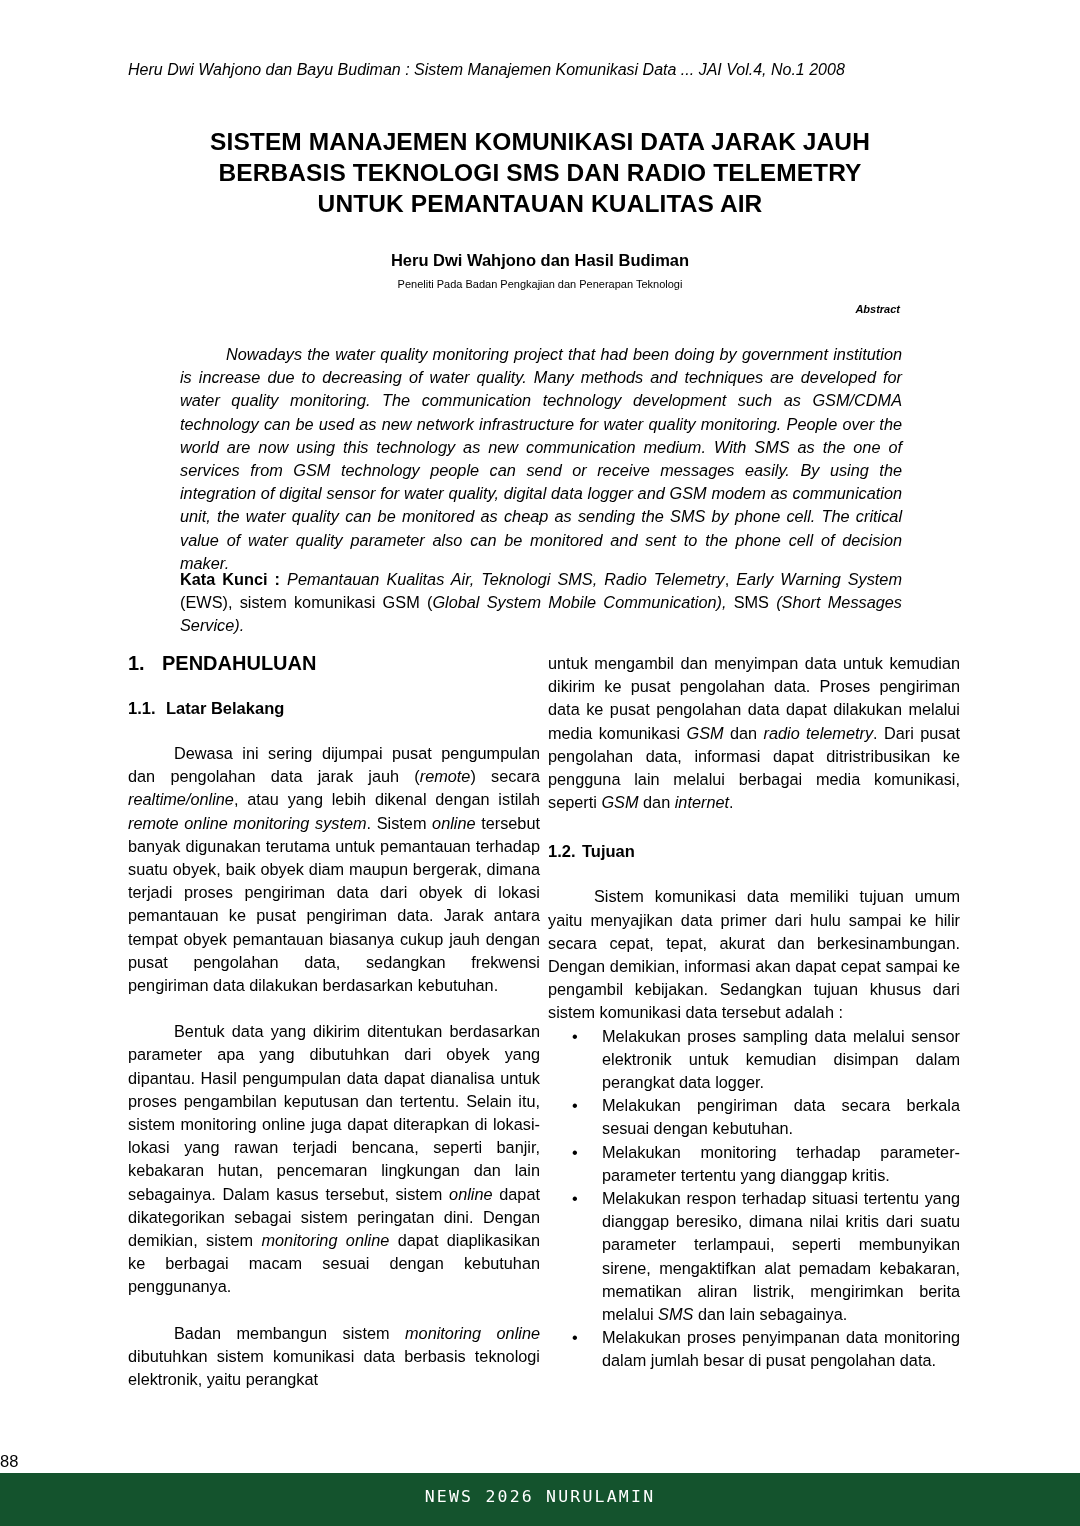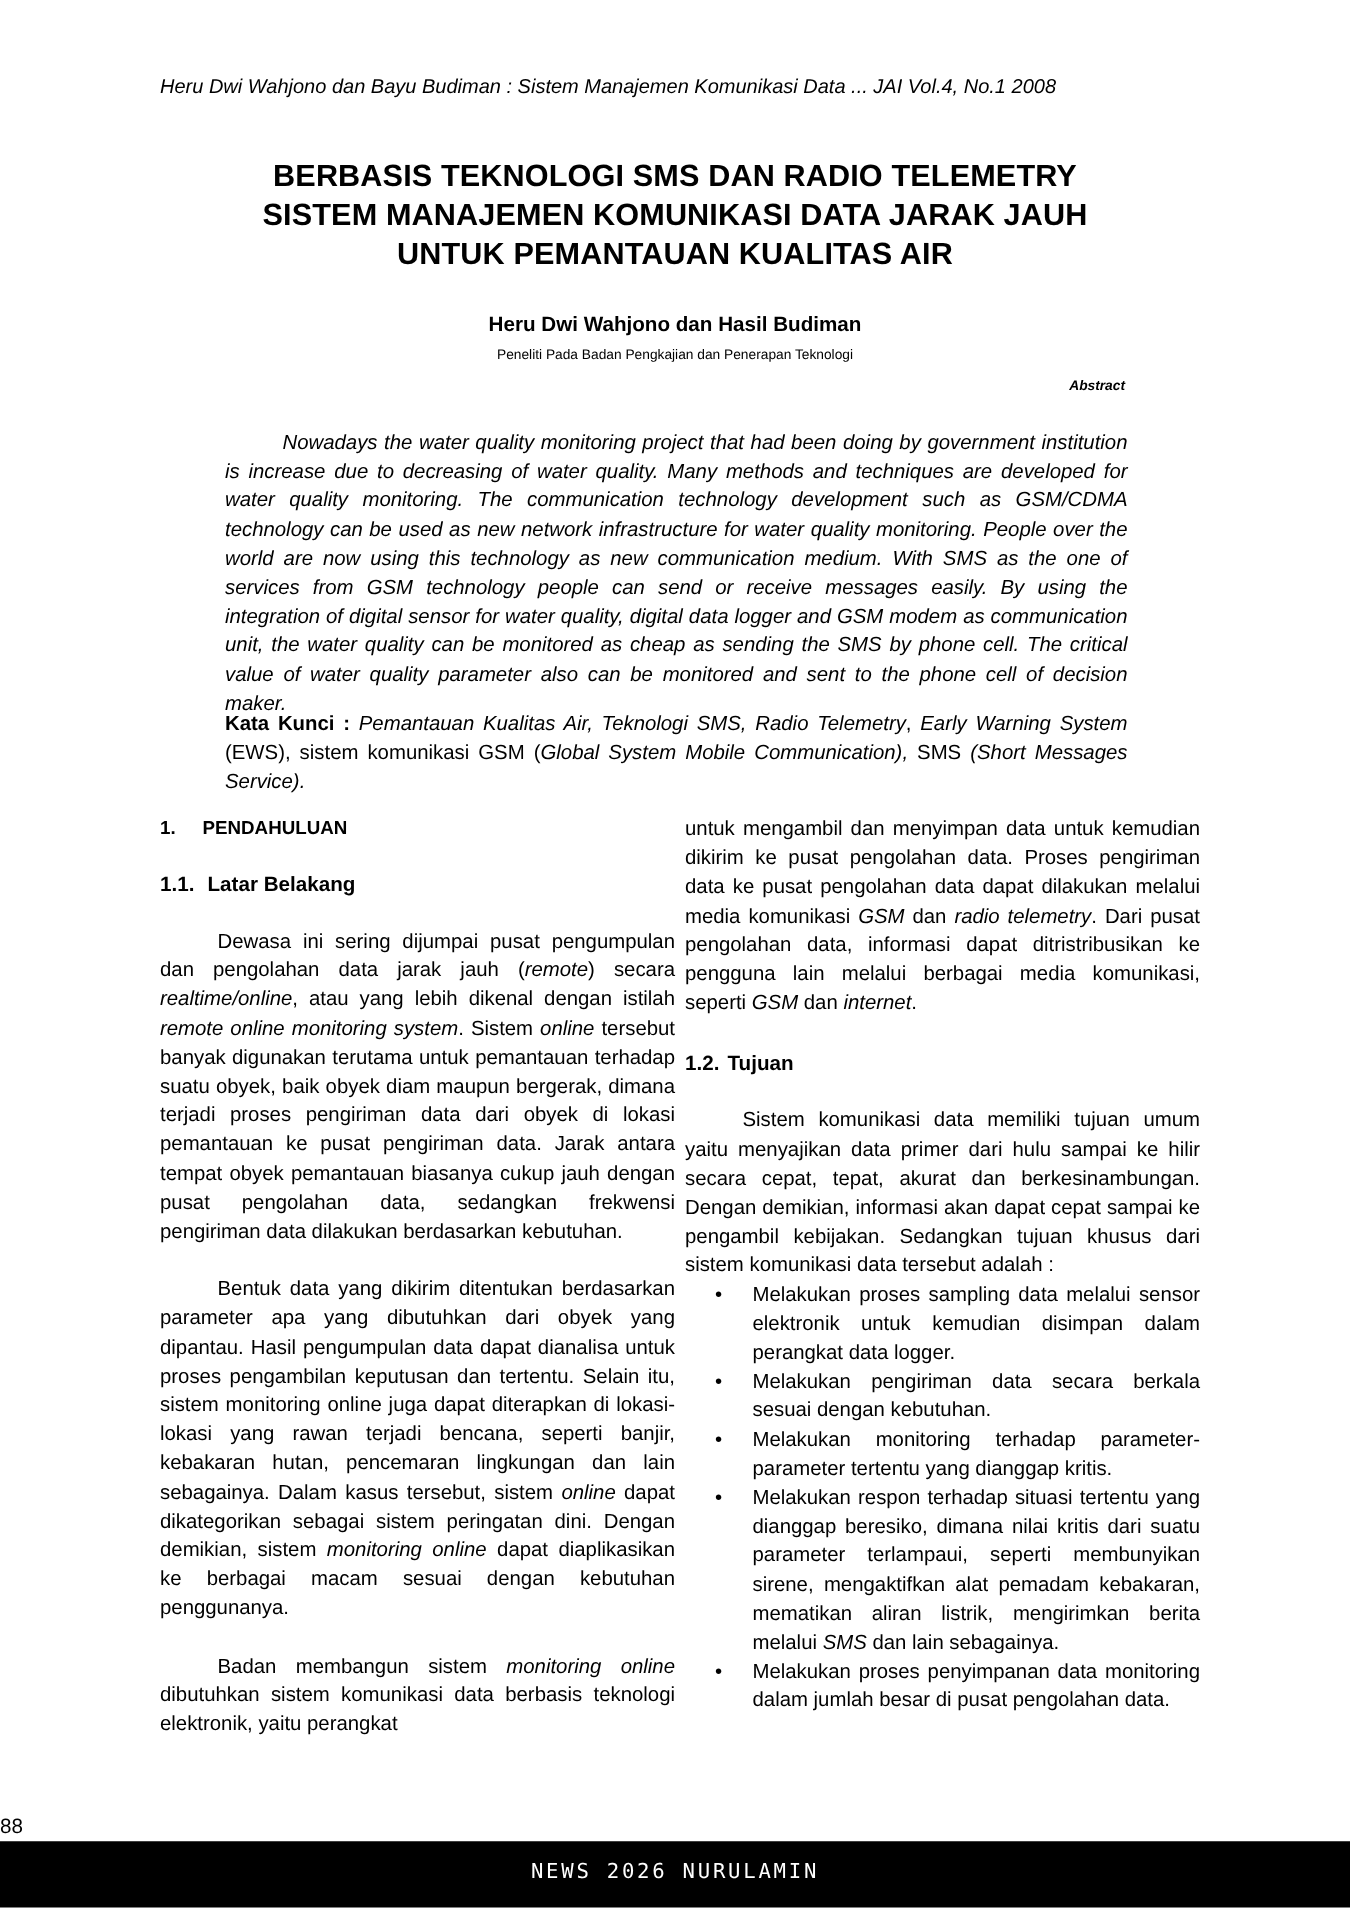--- a/index.html
+++ b/index.html
@@ -199,8 +199,8 @@
 
   <div class="title-block">
     <div class="doc-title">
+      <div>SISTEM MANAJEMEN KOMUNIKASI DATA JARAK JAUH</div>
       <div>BERBASIS TEKNOLOGI SMS DAN RADIO TELEMETRY</div>
-      <div>SISTEM MANAJEMEN KOMUNIKASI DATA JARAK JAUH</div>
       <div>UNTUK PEMANTAUAN KUALITAS AIR</div>
     </div>
     <div class="authors">Heru Dwi Wahjono dan Hasil Budiman</div>

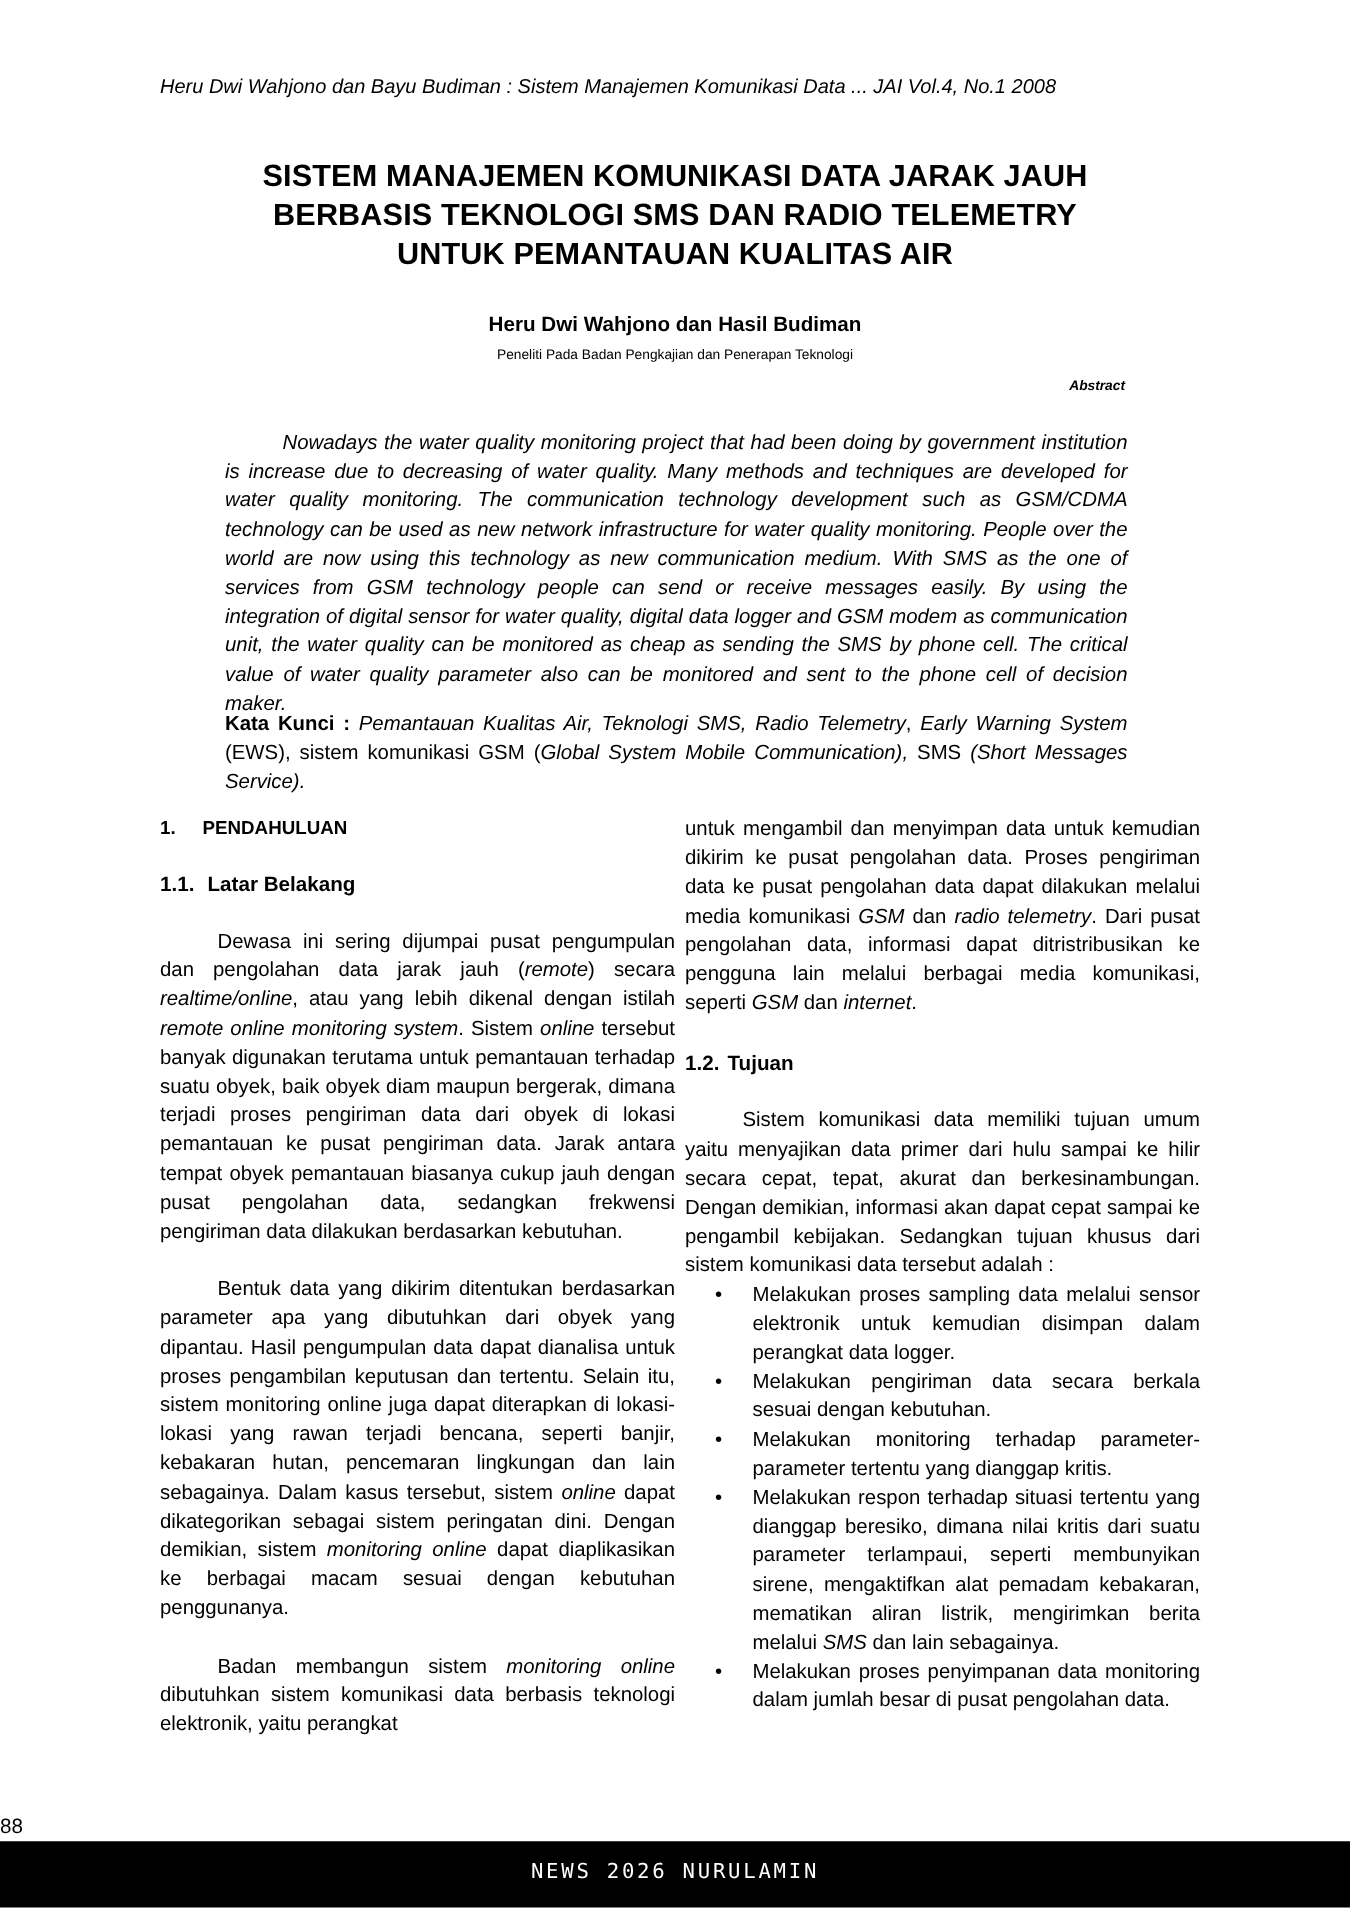--- a/index.html
+++ b/index.html
@@ -112,7 +112,7 @@
   .col-right { left: 548px; }
 
   h2.sec {
-    font-size: 15px;
+    font-size: 20px;
     font-weight: bold;
     margin: 0 0 0 0;
     line-height: 22px;

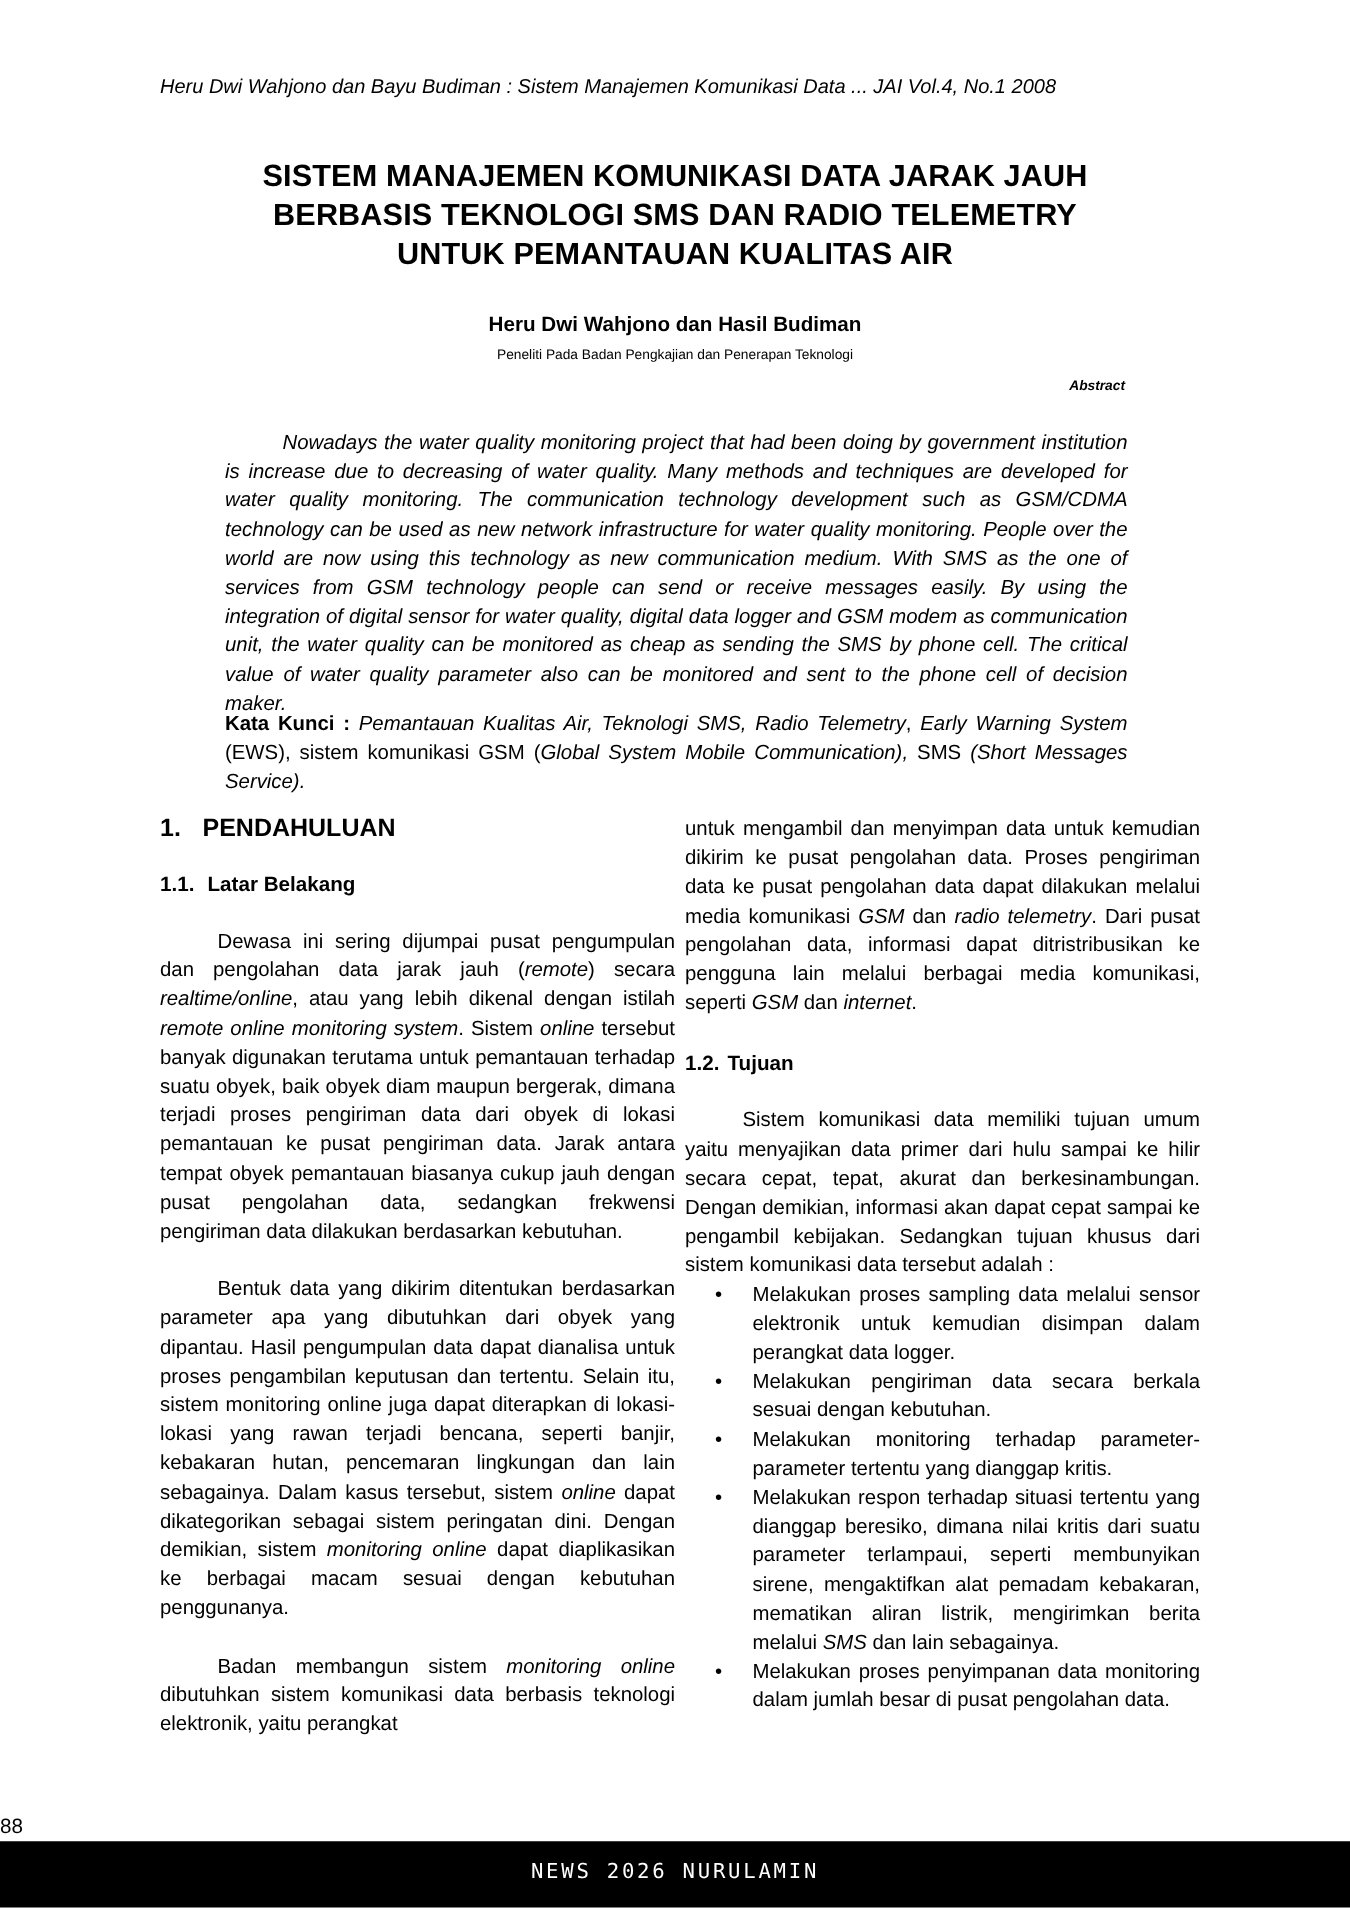--- a/index.html
+++ b/index.html
@@ -176,7 +176,7 @@
     top: 1473px;
     width: 1080px;
     height: 53px;
-    background: #000000;
+    background: #14532d;
   }
   .banner-text {
     position: absolute;

